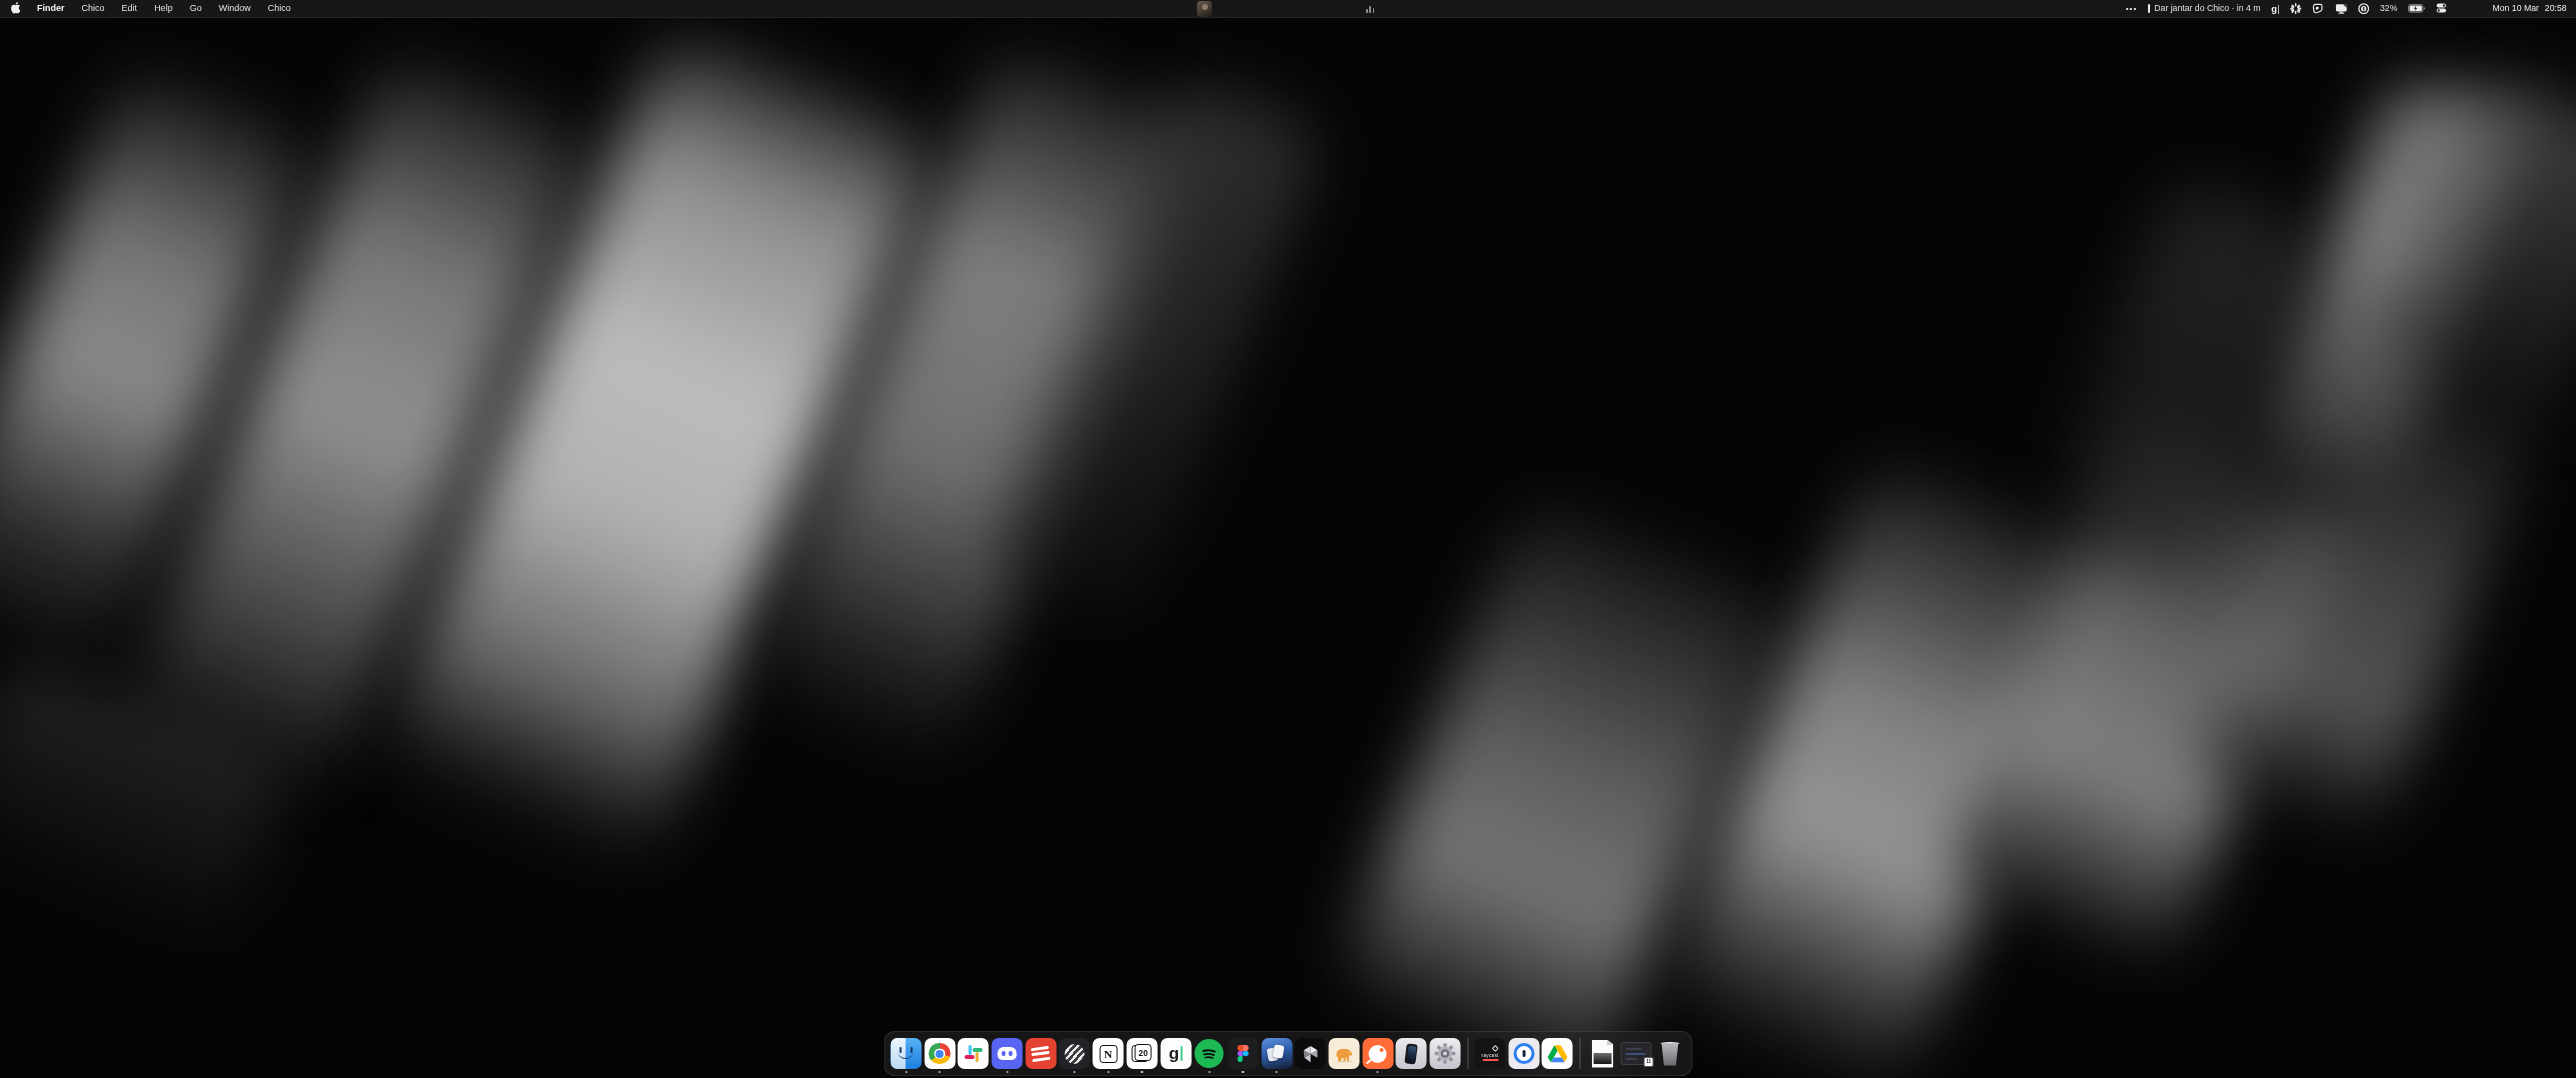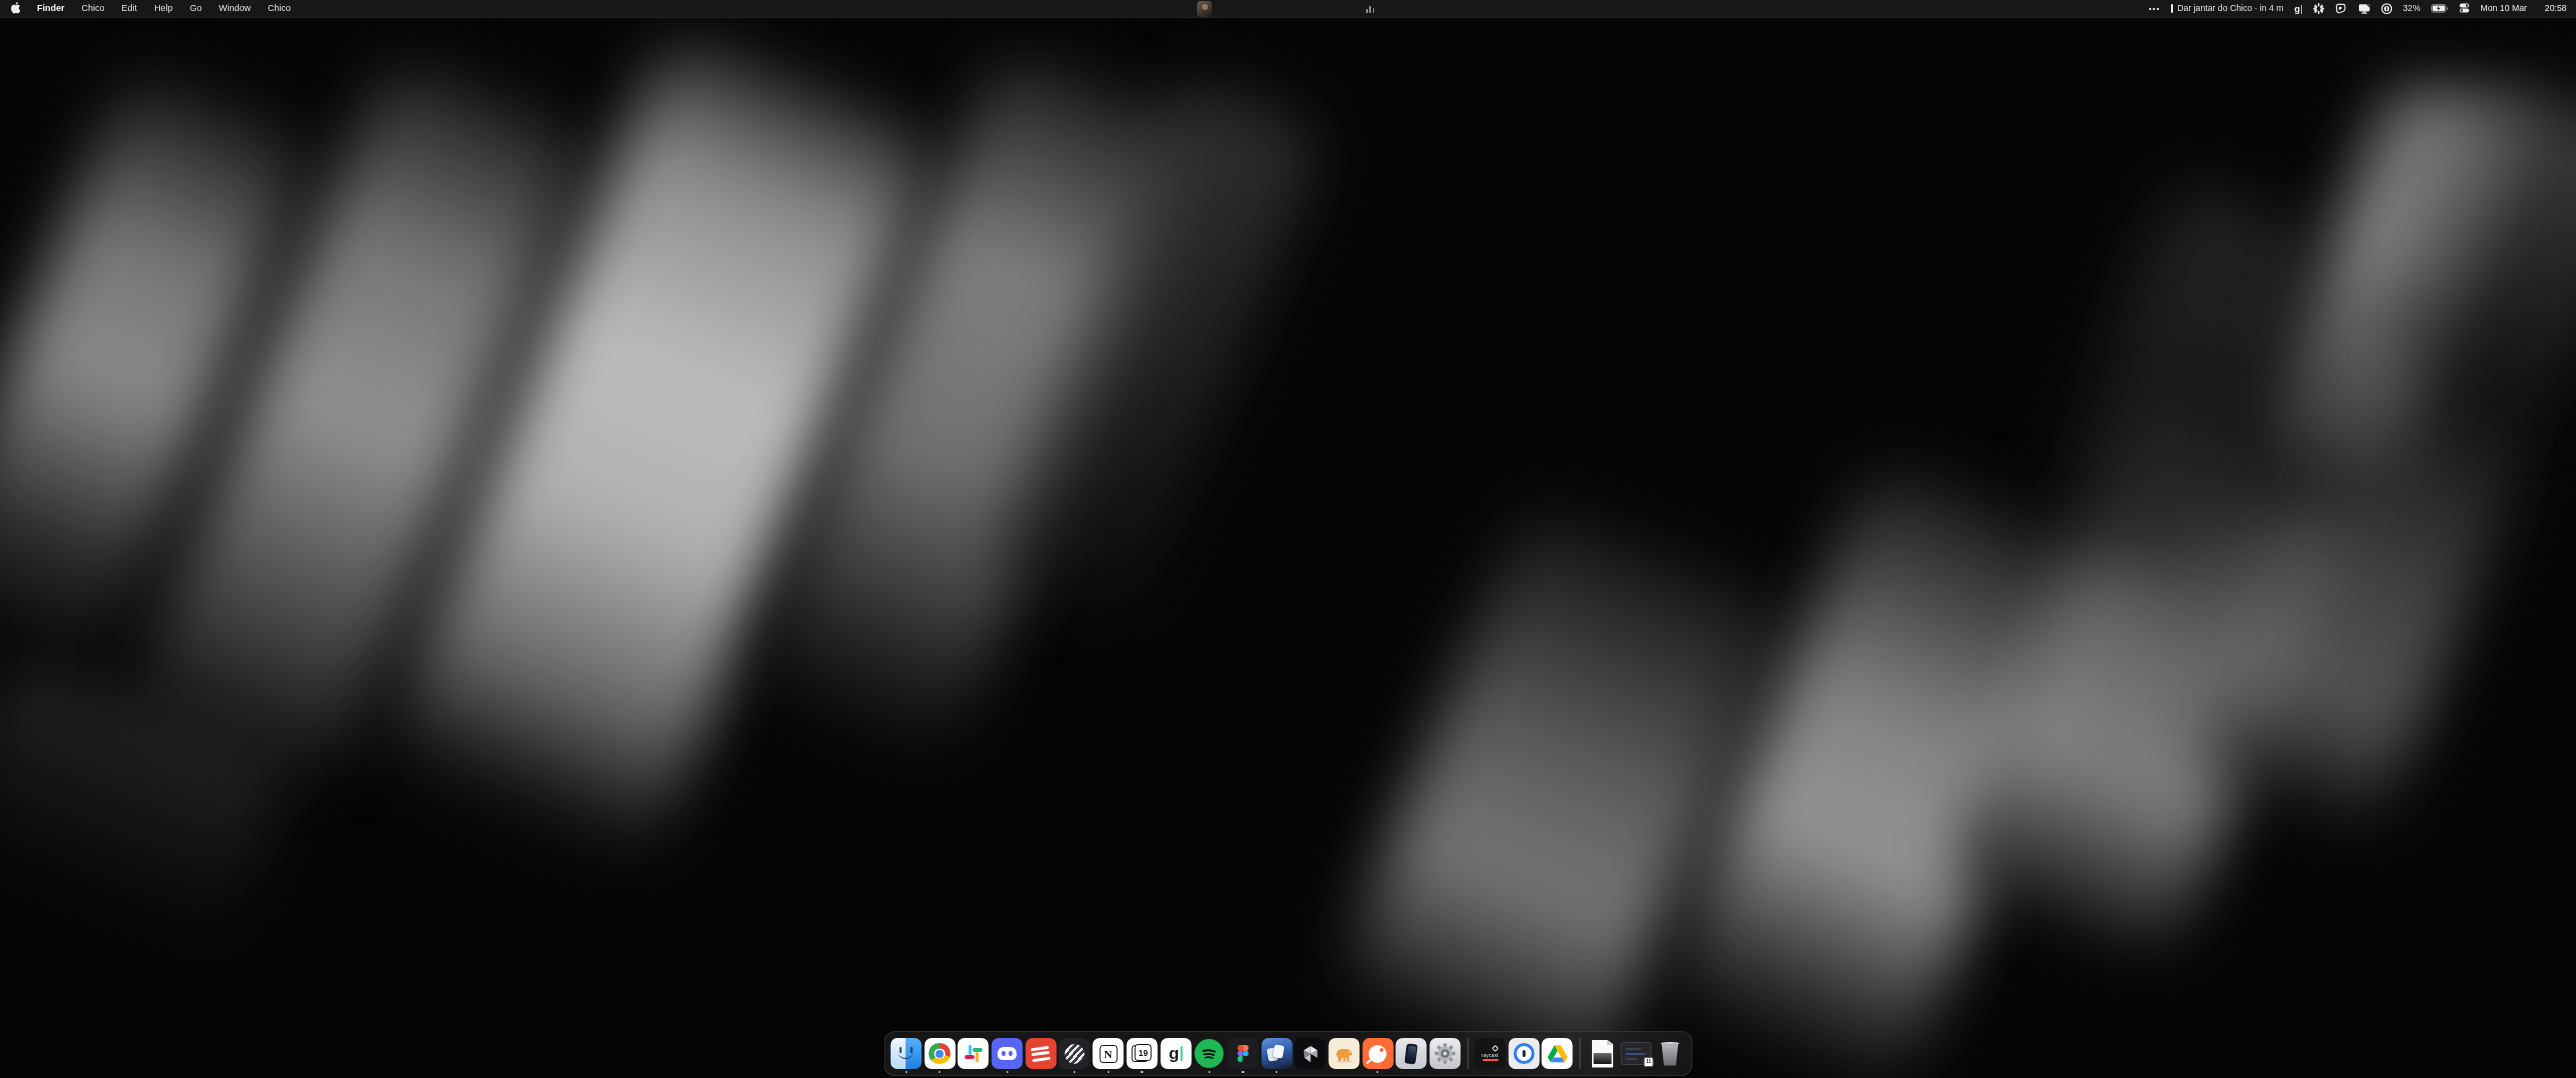--- a/index.html
+++ b/index.html
@@ -52,7 +52,7 @@
   .g-glyph { font-weight:700; font-size:9.4px; color:#f2f2f2; }
   .g-glyph .cursor { font-weight:400; margin-left:0.3px; color:#dcdcdc; }
   .mb-icon svg { display:block; }
-  .clock { display:flex; gap:18px; white-space:nowrap; color:#efefef; }
+  .clock { display:flex; gap:6px; white-space:nowrap; color:#efefef;margin-left:35px; }
 
   
   .cam-preview { position:absolute; left:1197px; top:1.3px; width:15.4px; height:15.4px;

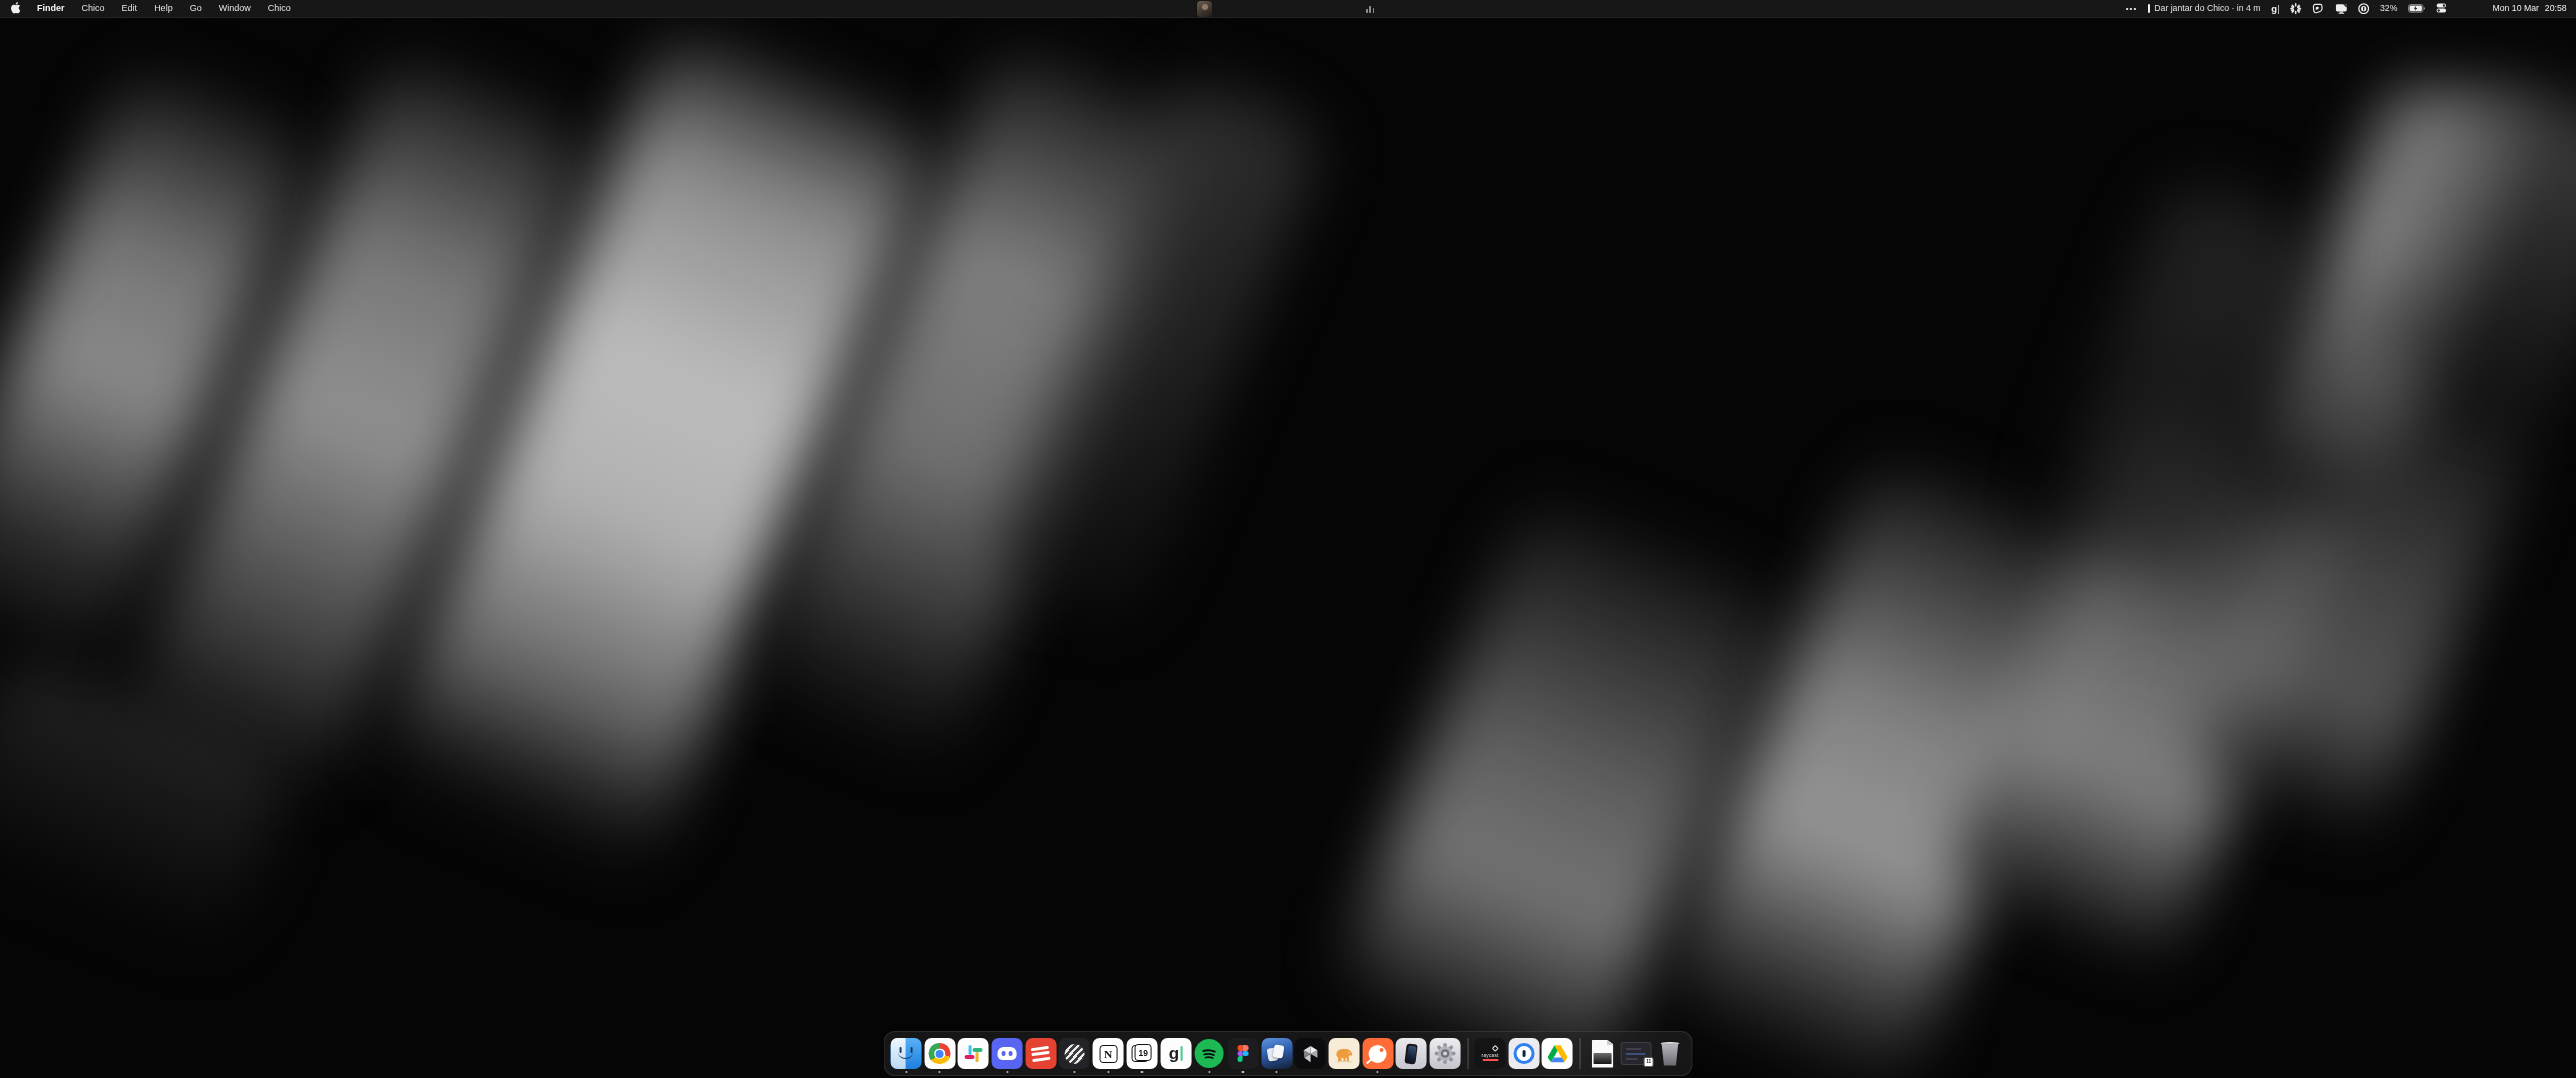--- a/index.html
+++ b/index.html
@@ -391,7 +391,7 @@
     <div class="tile t-ncal">
         <div class="ncal-wrap">
           <div class="ncal-back"></div>
-          <div class="ncal-front">19</div>
+          <div class="ncal-front">20</div>
         </div>
       </div>
     <span class="run-dot"></span>

